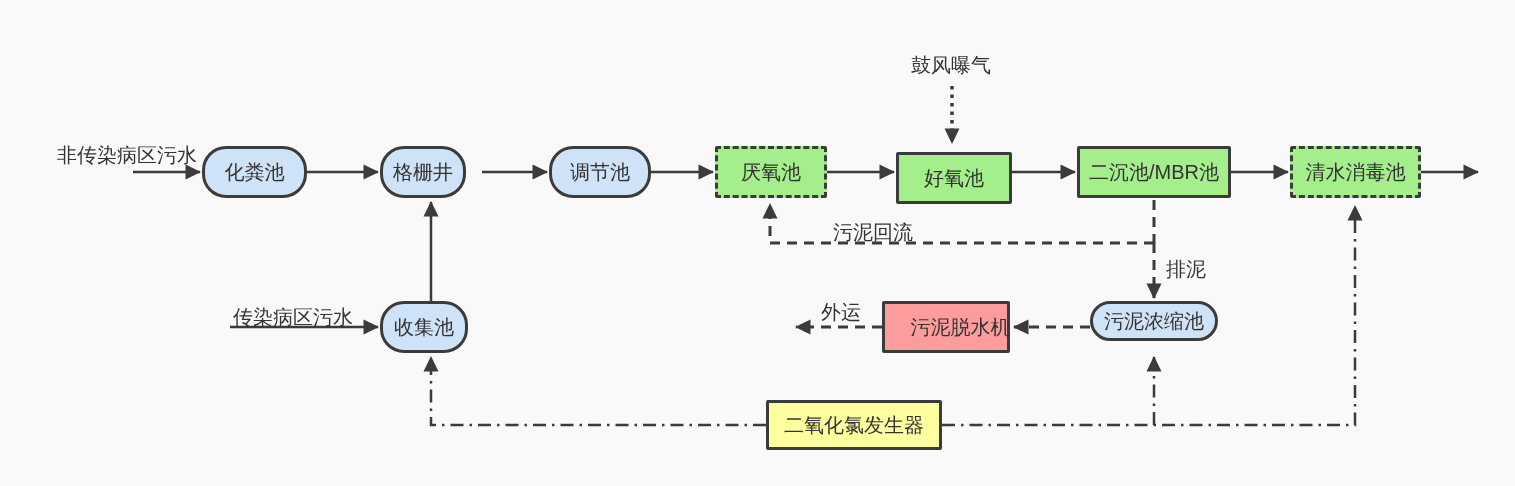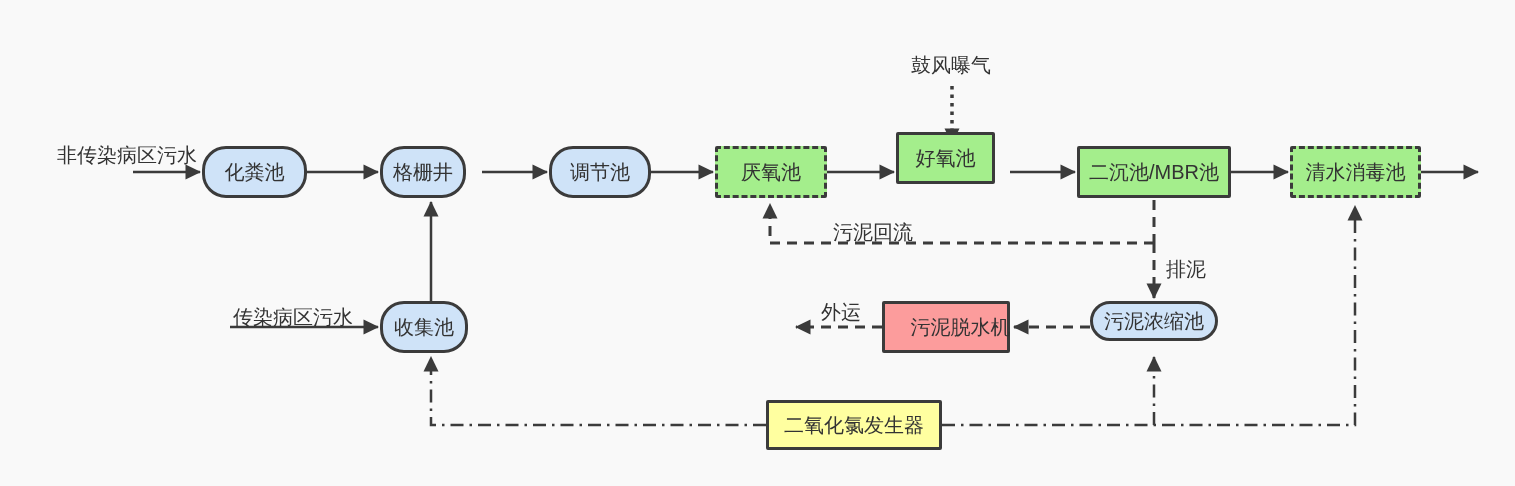--- a/index.html
+++ b/index.html
@@ -81,7 +81,7 @@
   <div class="node c-green b-dashed" style="left:715px;top:146px;width:112px;height:52px">
     <span>厌氧池</span>
   </div>
-  <div class="node c-green" style="left:896px;top:132px;width:99px;height:52px">
+  <div class="node c-green" style="left:896px;top:152px;width:116px;height:52px">
     <span>好氧池</span>
   </div>
   <div class="node c-green" style="left:1077px;top:146px;width:154px;height:52px">

